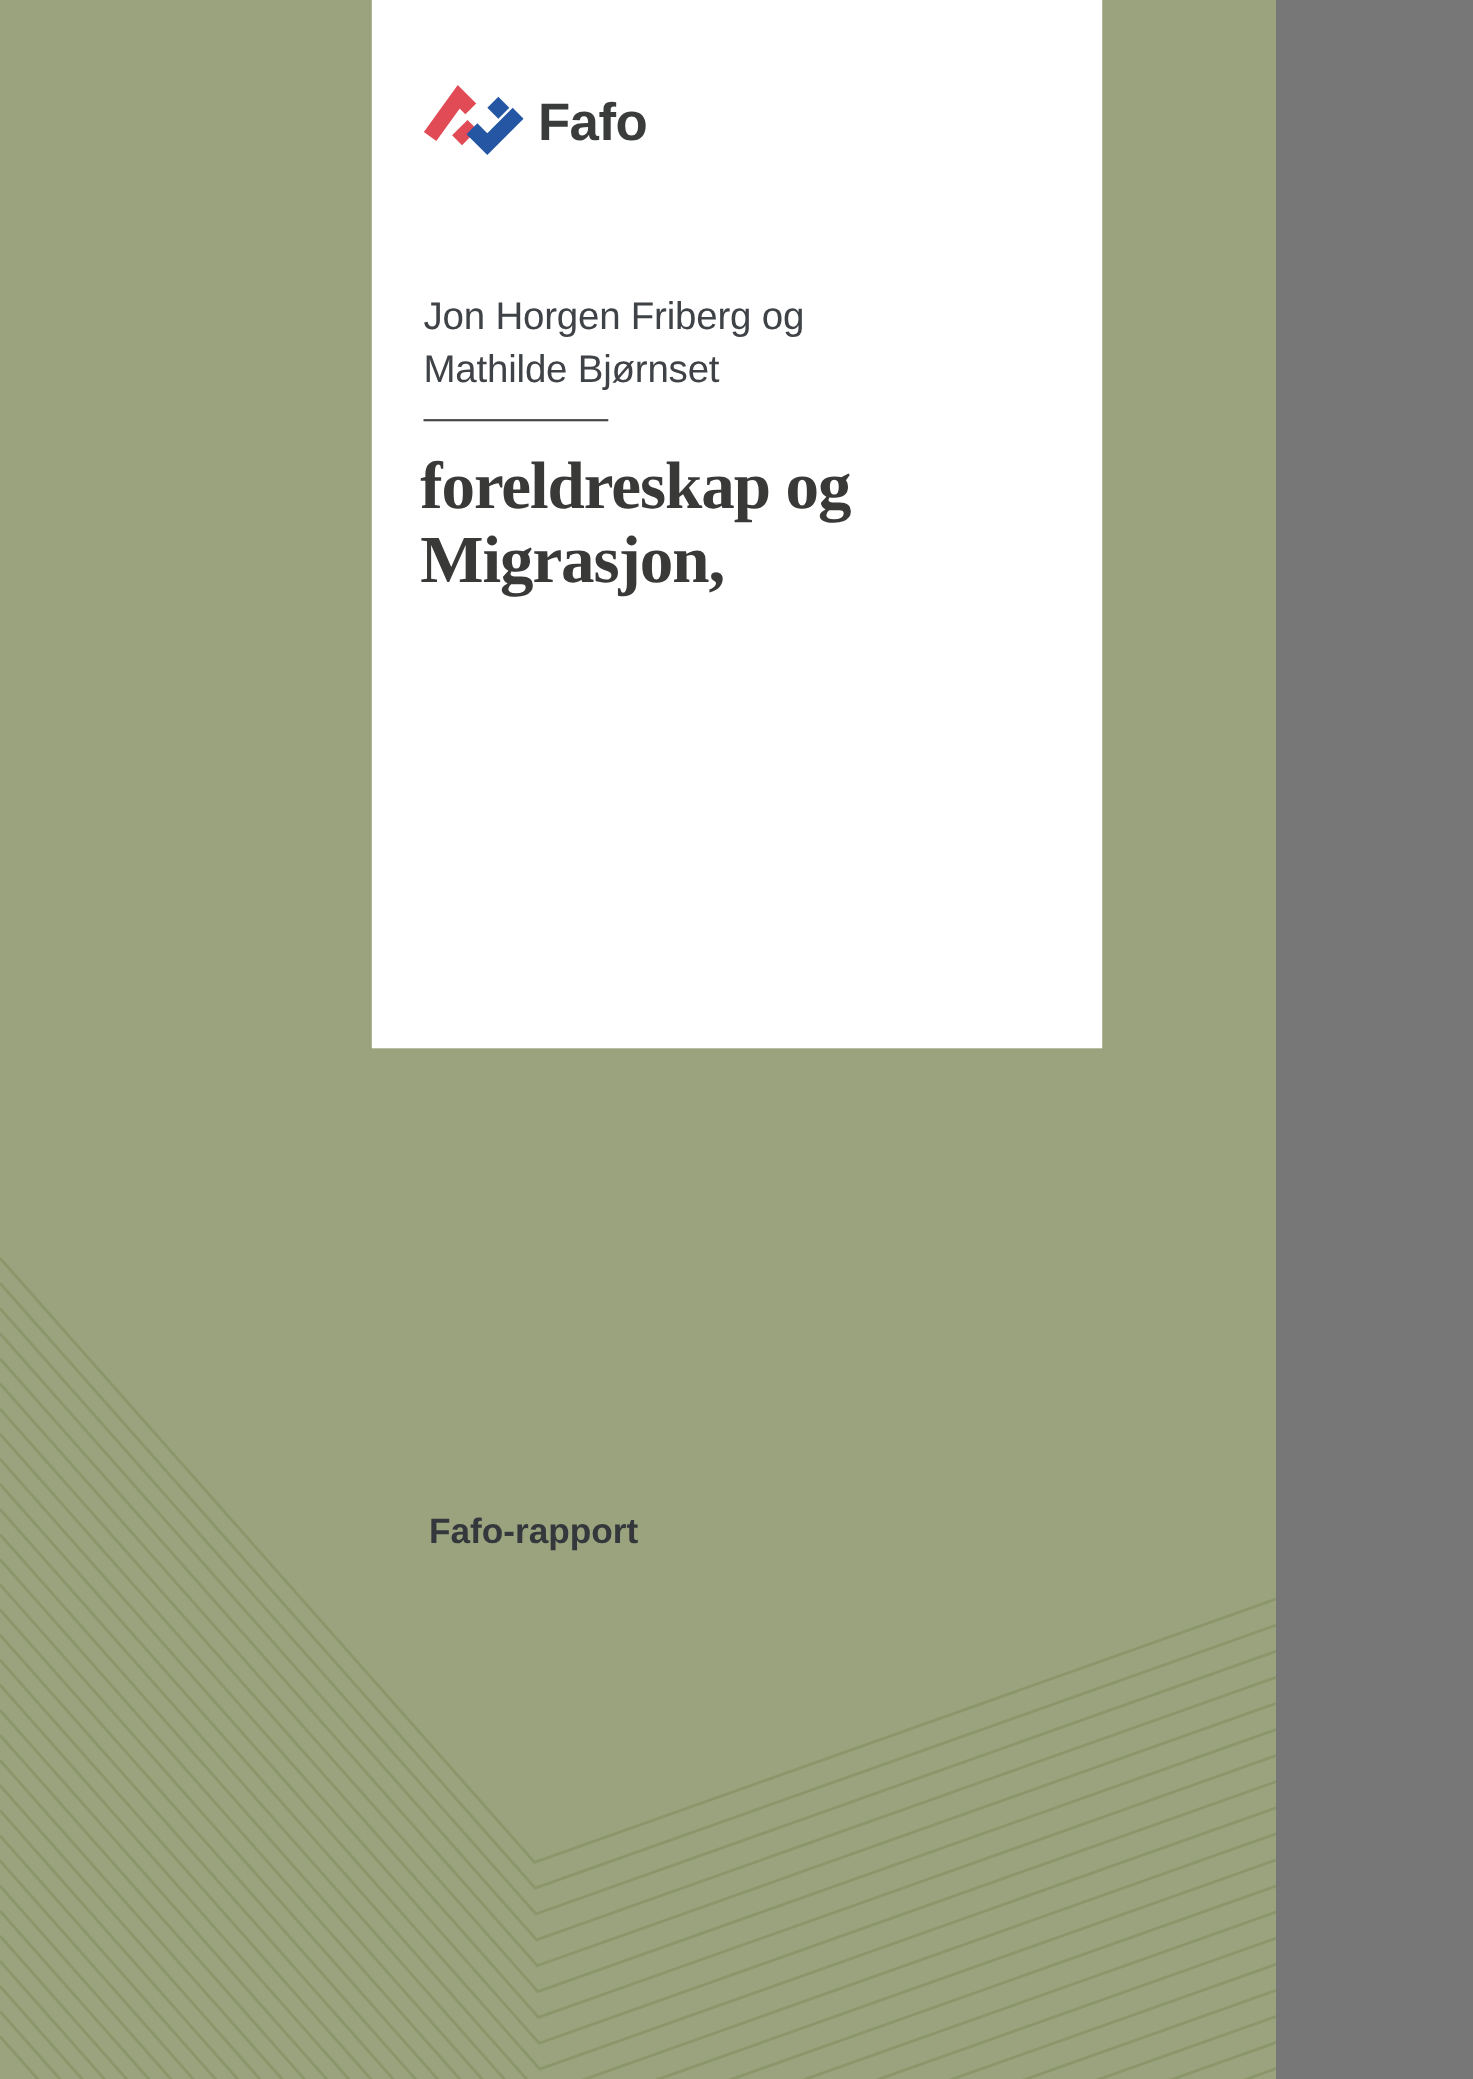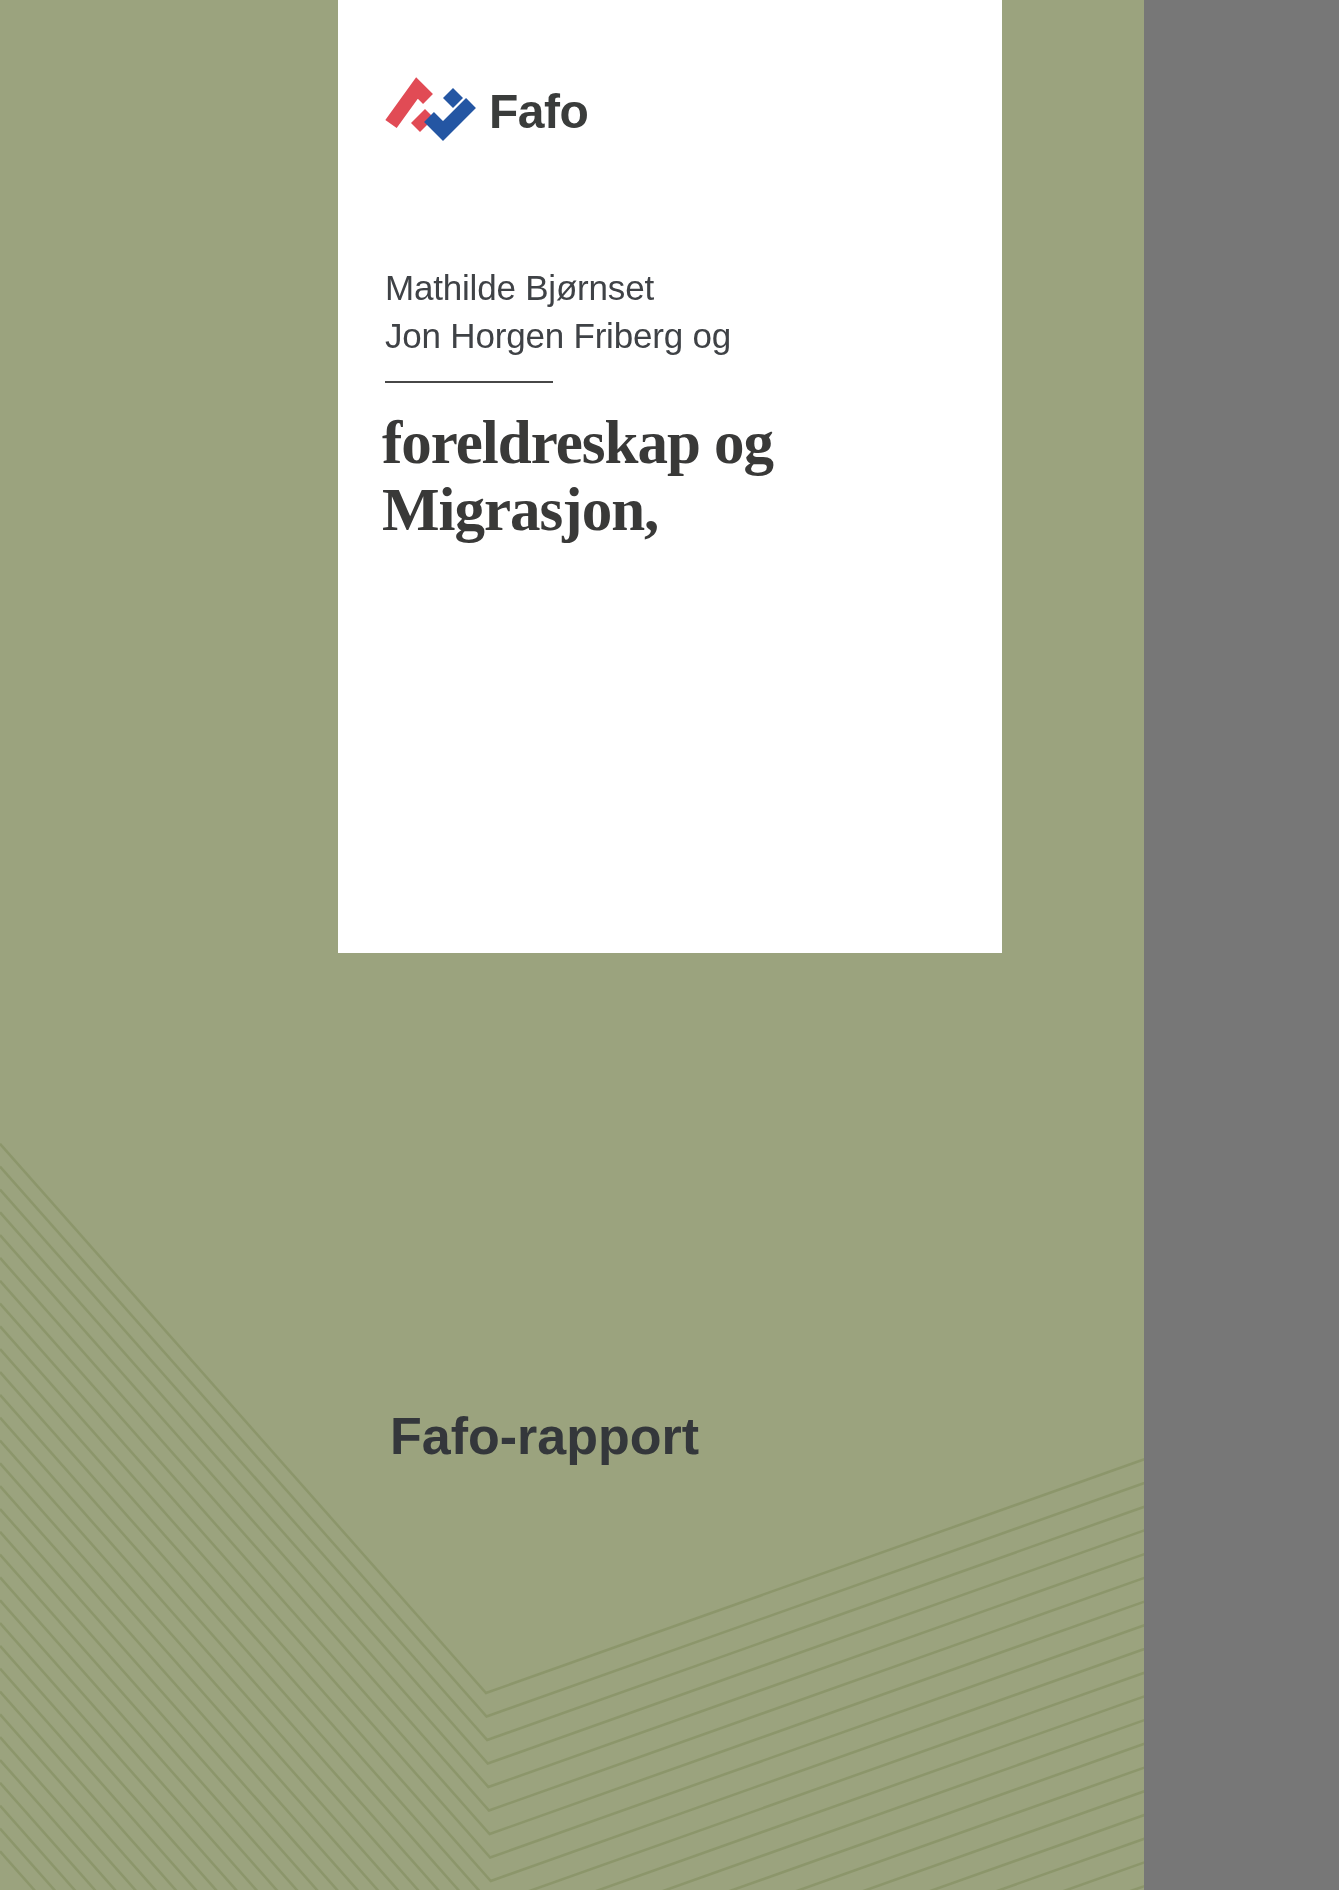--- a/index.html
+++ b/index.html
@@ -9,6 +9,7 @@
     background:#9ba37e;
     overflow:hidden;
     font-family:"Liberation Sans",sans-serif;
+    padding-left:16px;
   }
   .pattern-svg{position:absolute;left:0;top:0;width:1339px;height:1890px;display:block;}
   .panel{

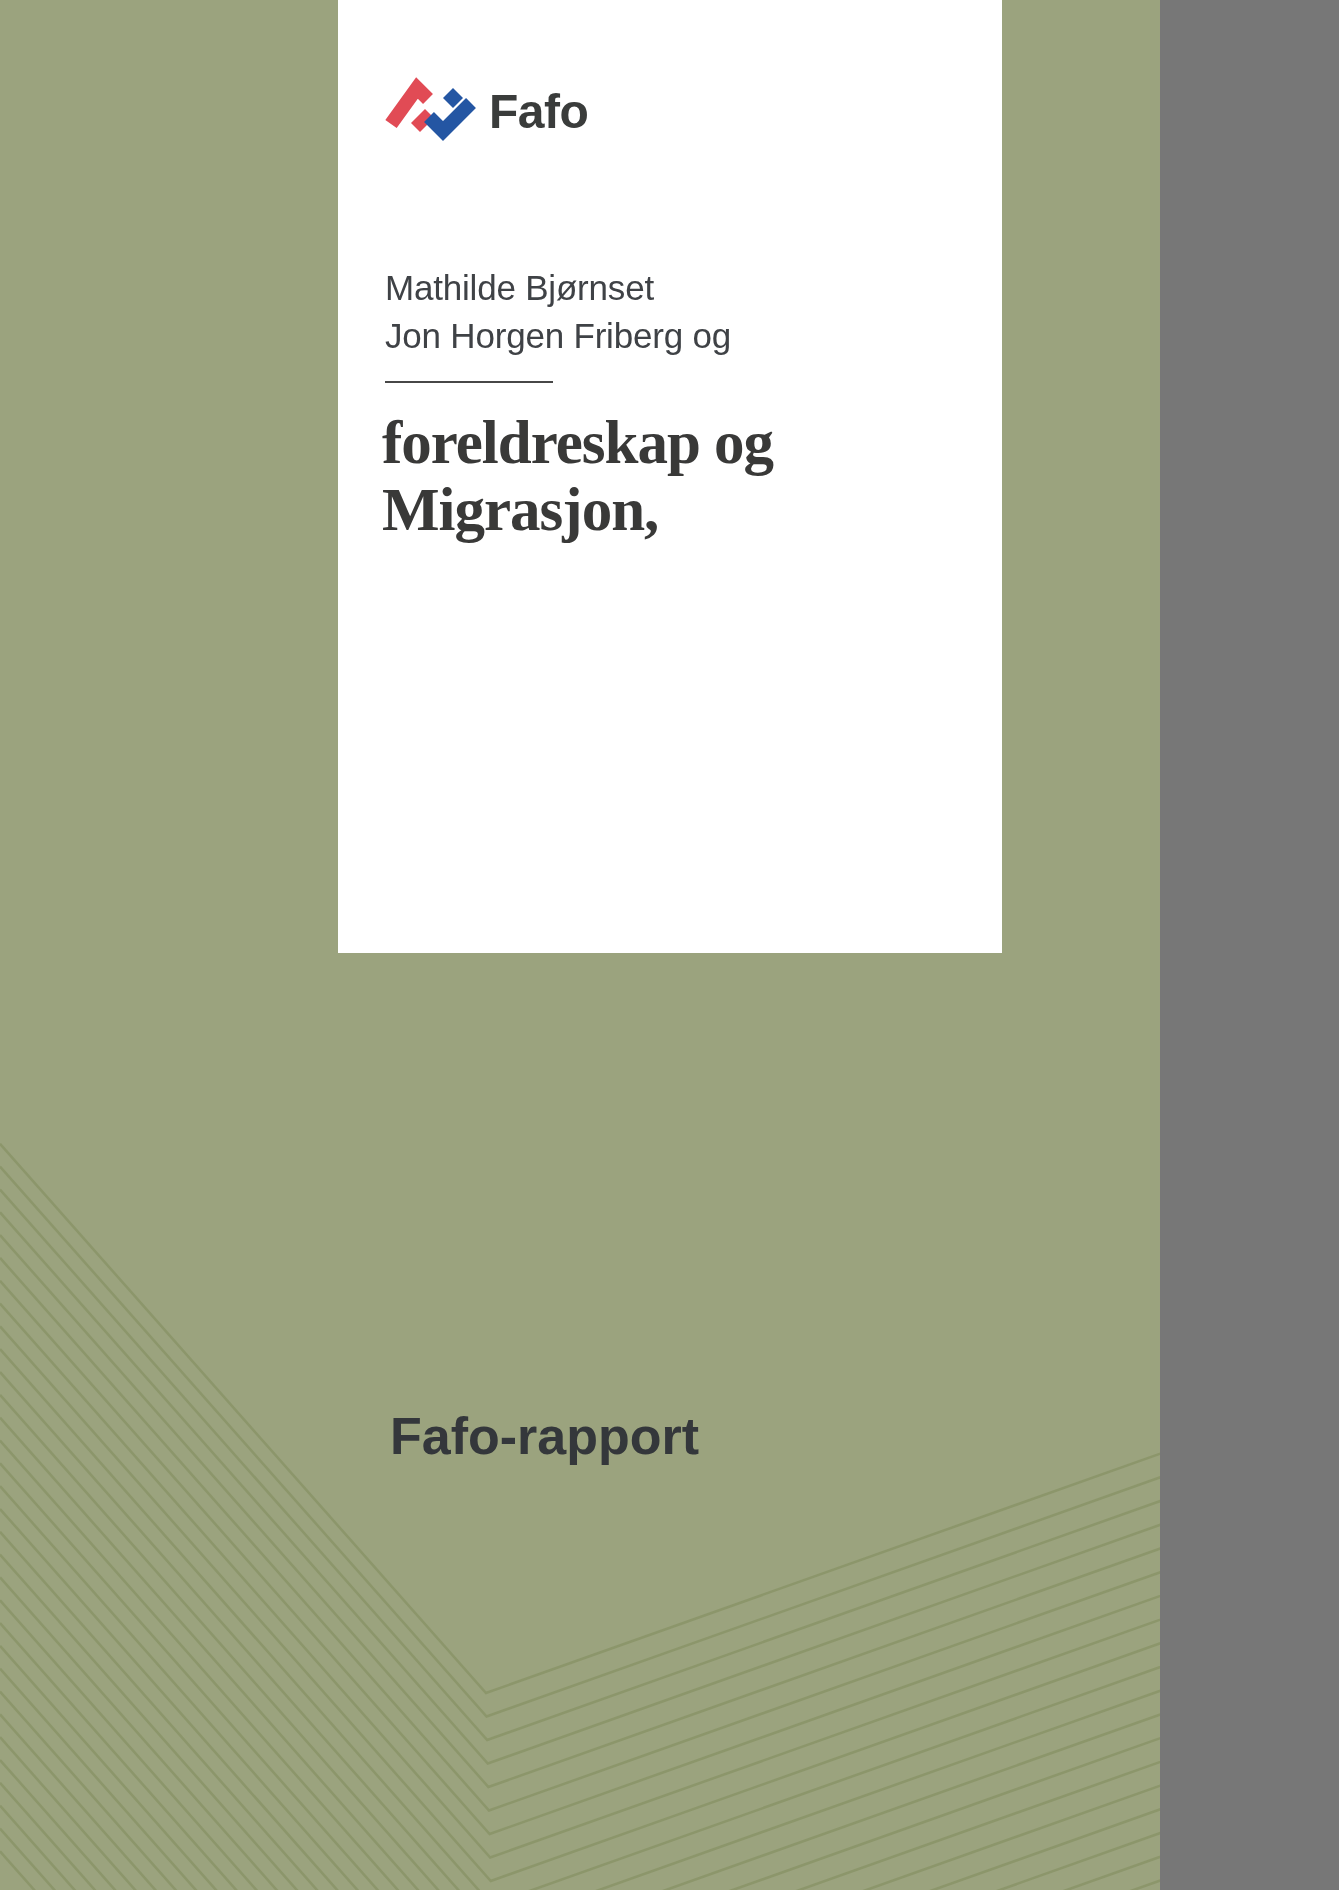--- a/index.html
+++ b/index.html
@@ -70,8 +70,8 @@
     </div>
 
     <div class="authors">
+      <div>Jon Horgen Friberg og</div>
       <div>Mathilde Bjørnset</div>
-      <div>Jon Horgen Friberg og</div>
     </div>
 
     <div class="author-divider"></div>

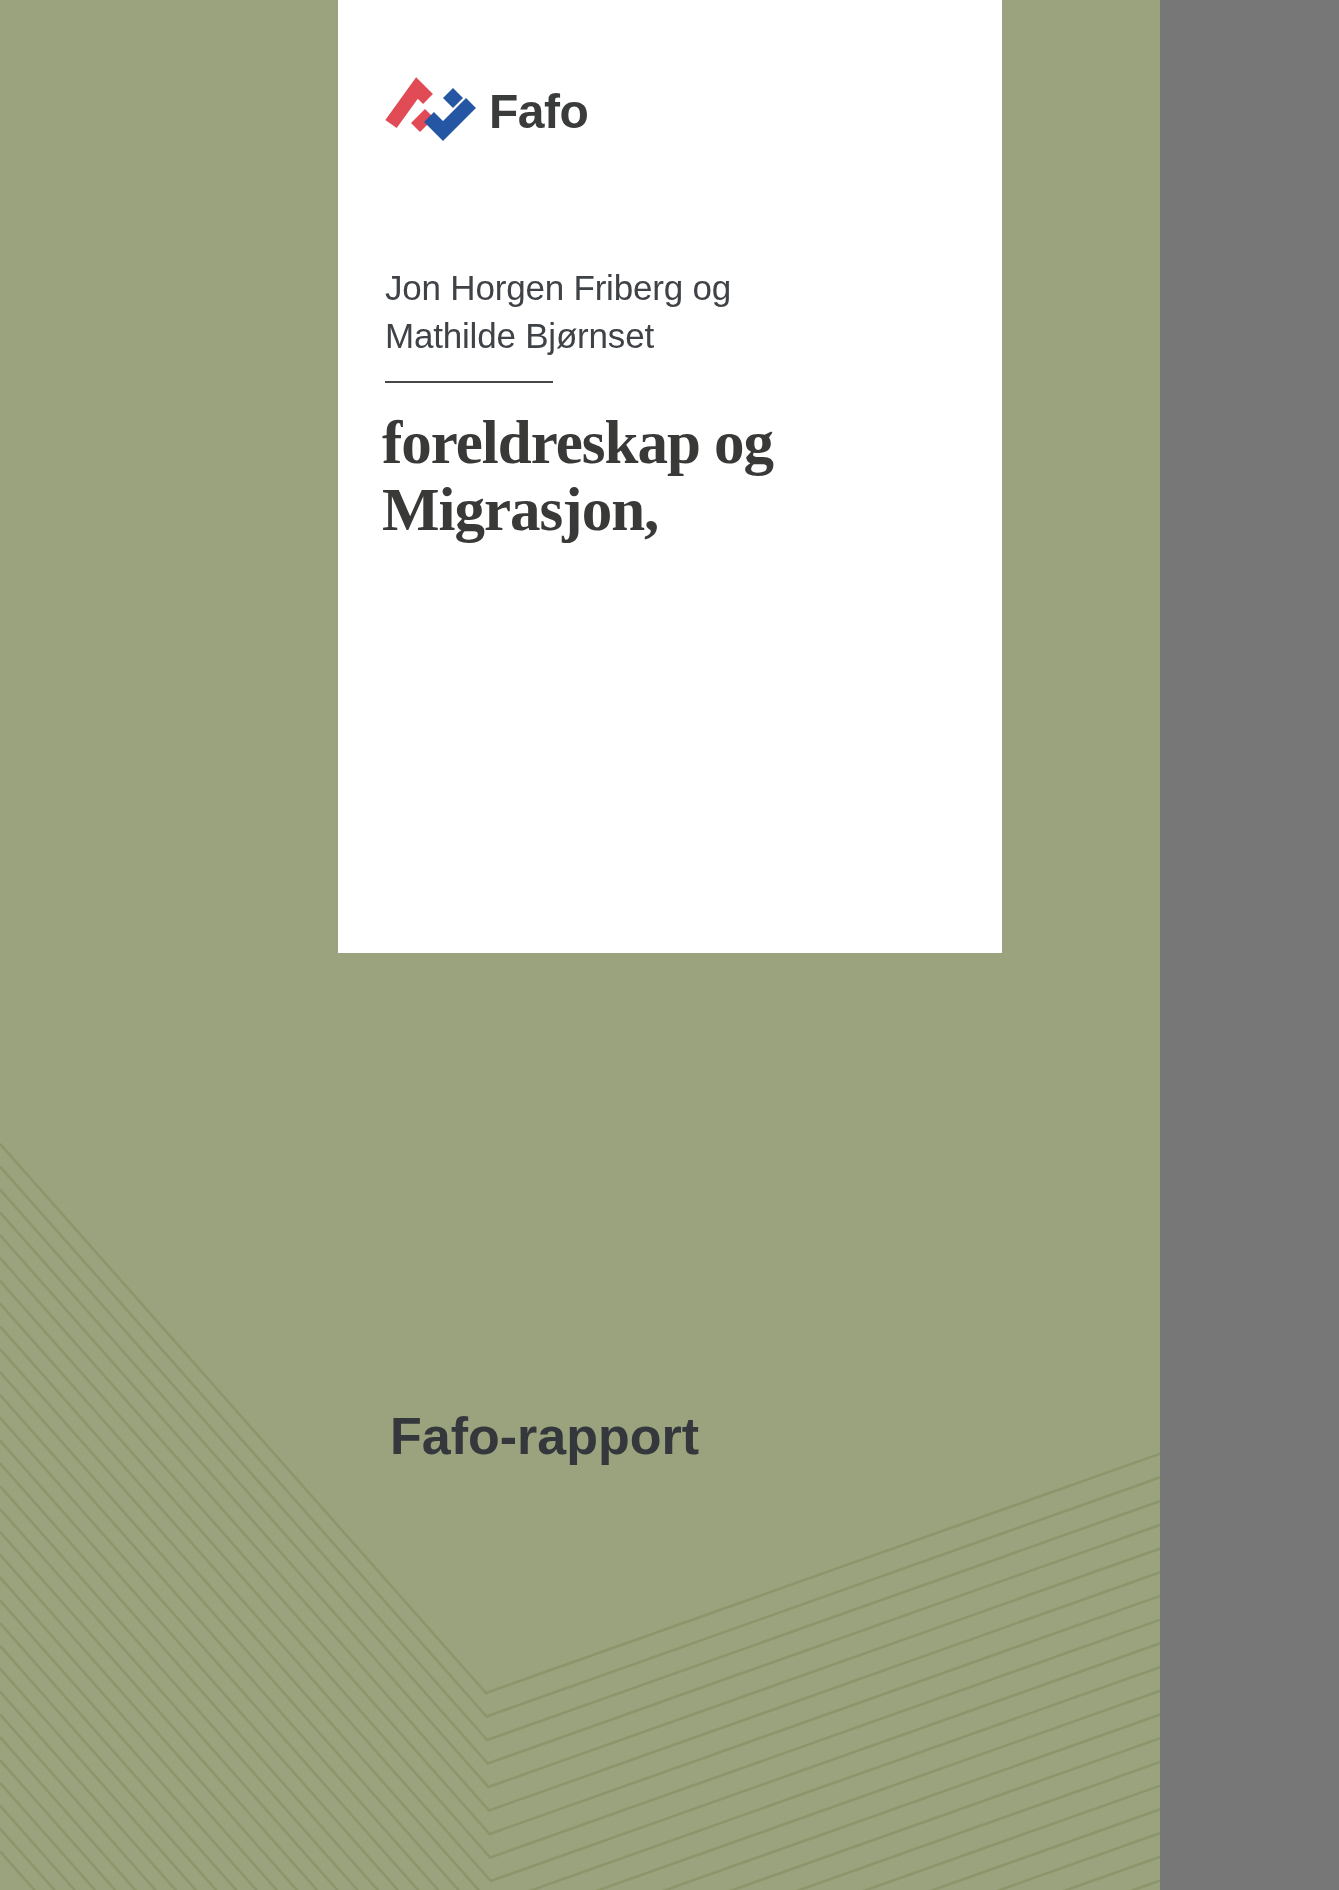--- a/index.html
+++ b/index.html
@@ -43,7 +43,7 @@
   }
   .footer-block{
     position:absolute;left:390px;top:1367px;
-    font-size:52px;line-height:51px;color:#34373b;margin-top:44px;
+    font-size:32px;line-height:51px;color:#34373b;
   }
   .footer-series{font-weight:700;}
   .footer-number{font-weight:400;}

